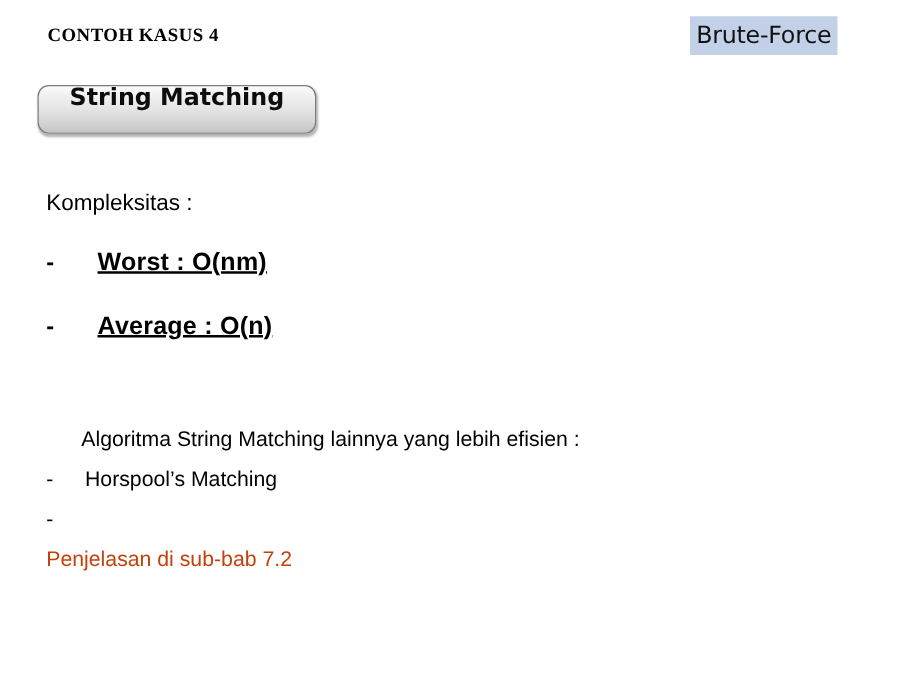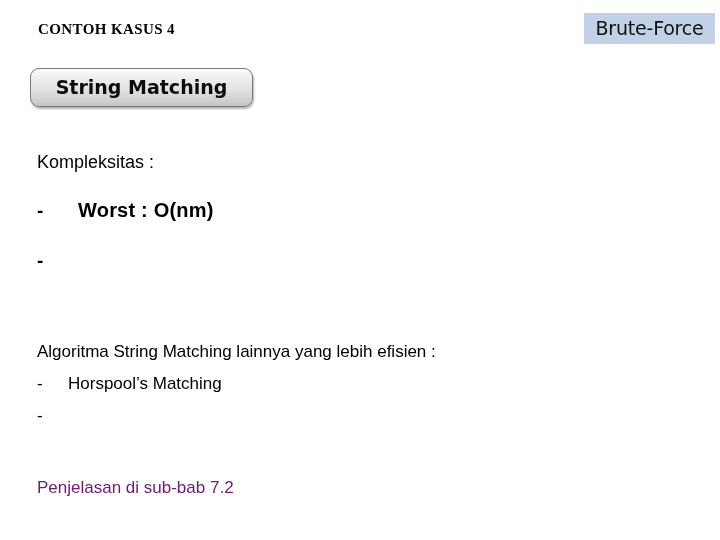--- a/index.html
+++ b/index.html
@@ -28,9 +28,9 @@
   
   .corner-label {
     position: absolute;
-    left: 584px;
+    left: 552px;
     top: 13px;
-    width: 131px;
+    width: 118px;
     height: 31px;
     background: #c2d1e8;
     display: flex;

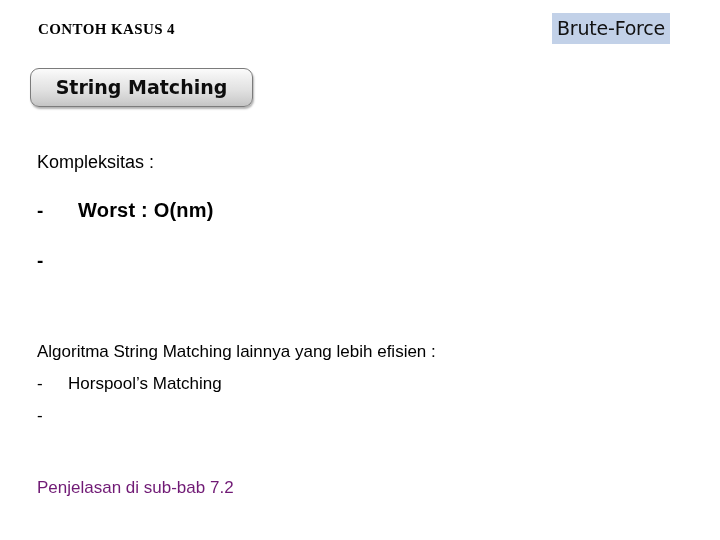--- a/index.html
+++ b/index.html
@@ -76,7 +76,7 @@
     background: linear-gradient(to bottom, #fbfbfb 0%, #f0f0f0 22%, #e2e2e2 55%, #cfcfcf 86%, #c4c4c4 100%);
     box-shadow: 1px 2px 2px rgba(0,0,0,0.30);
     display: flex;
-    align-items: center;
+    align-items: flex-start;
     justify-content: center;
     cursor: pointer;
   }

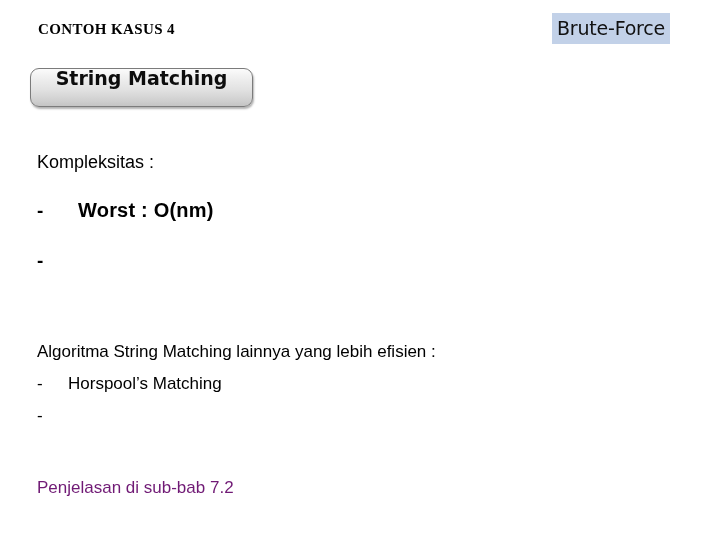--- a/index.html
+++ b/index.html
@@ -134,6 +134,7 @@
     letter-spacing: 0.2px;
     color: #000000;
     white-space: nowrap;
+    text-decoration: underline;
   }
 
   .other-algos {

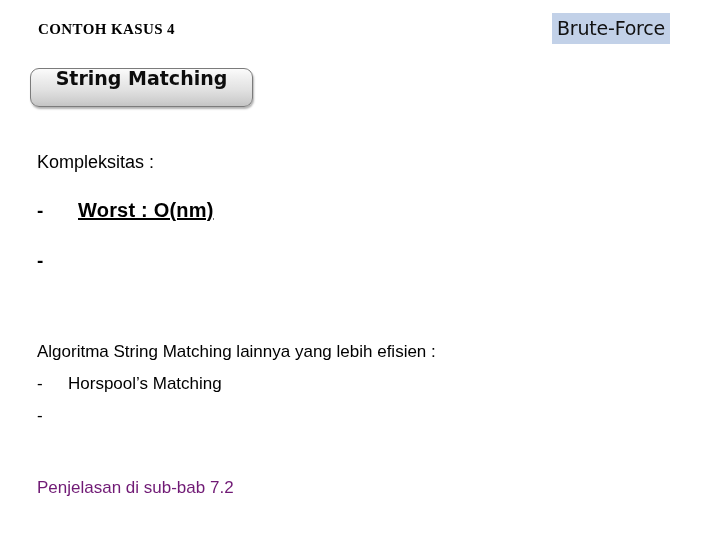--- a/index.html
+++ b/index.html
@@ -201,6 +201,7 @@
       </div>
       <div class="complexity-row">
         <span class="complexity-dash">-</span>
+        <span class="complexity-text">Average : O(n)</span>
       </div>
     </div>
 

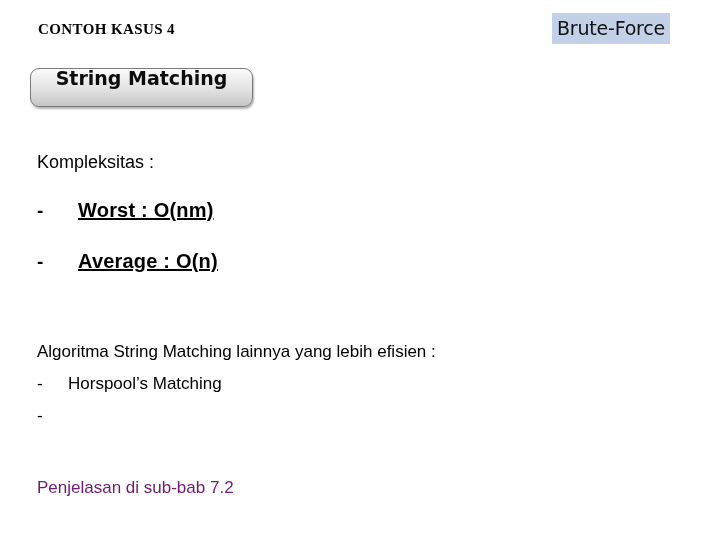--- a/index.html
+++ b/index.html
@@ -148,6 +148,7 @@
     line-height: 32px;
     color: #000000;
     white-space: nowrap;
+    margin-left: 28px;
   }
   .other-row {
     display: flex;

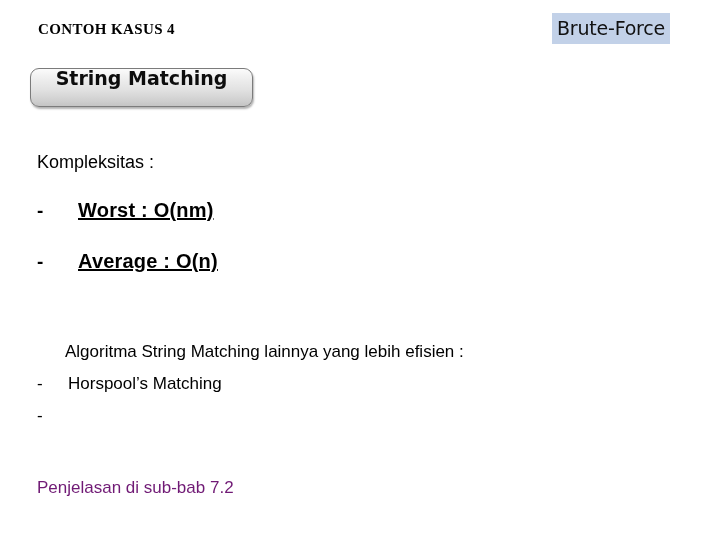--- a/index.html
+++ b/index.html
@@ -171,9 +171,8 @@
   .other-footer {
     font-size: 17px;
     line-height: 32px;
-    color: #701a75;
-    white-space: nowrap;
-    margin-top: 40px;
+    color: #c2410c;
+    white-space: nowrap;
   }
 </style>
 </head>

